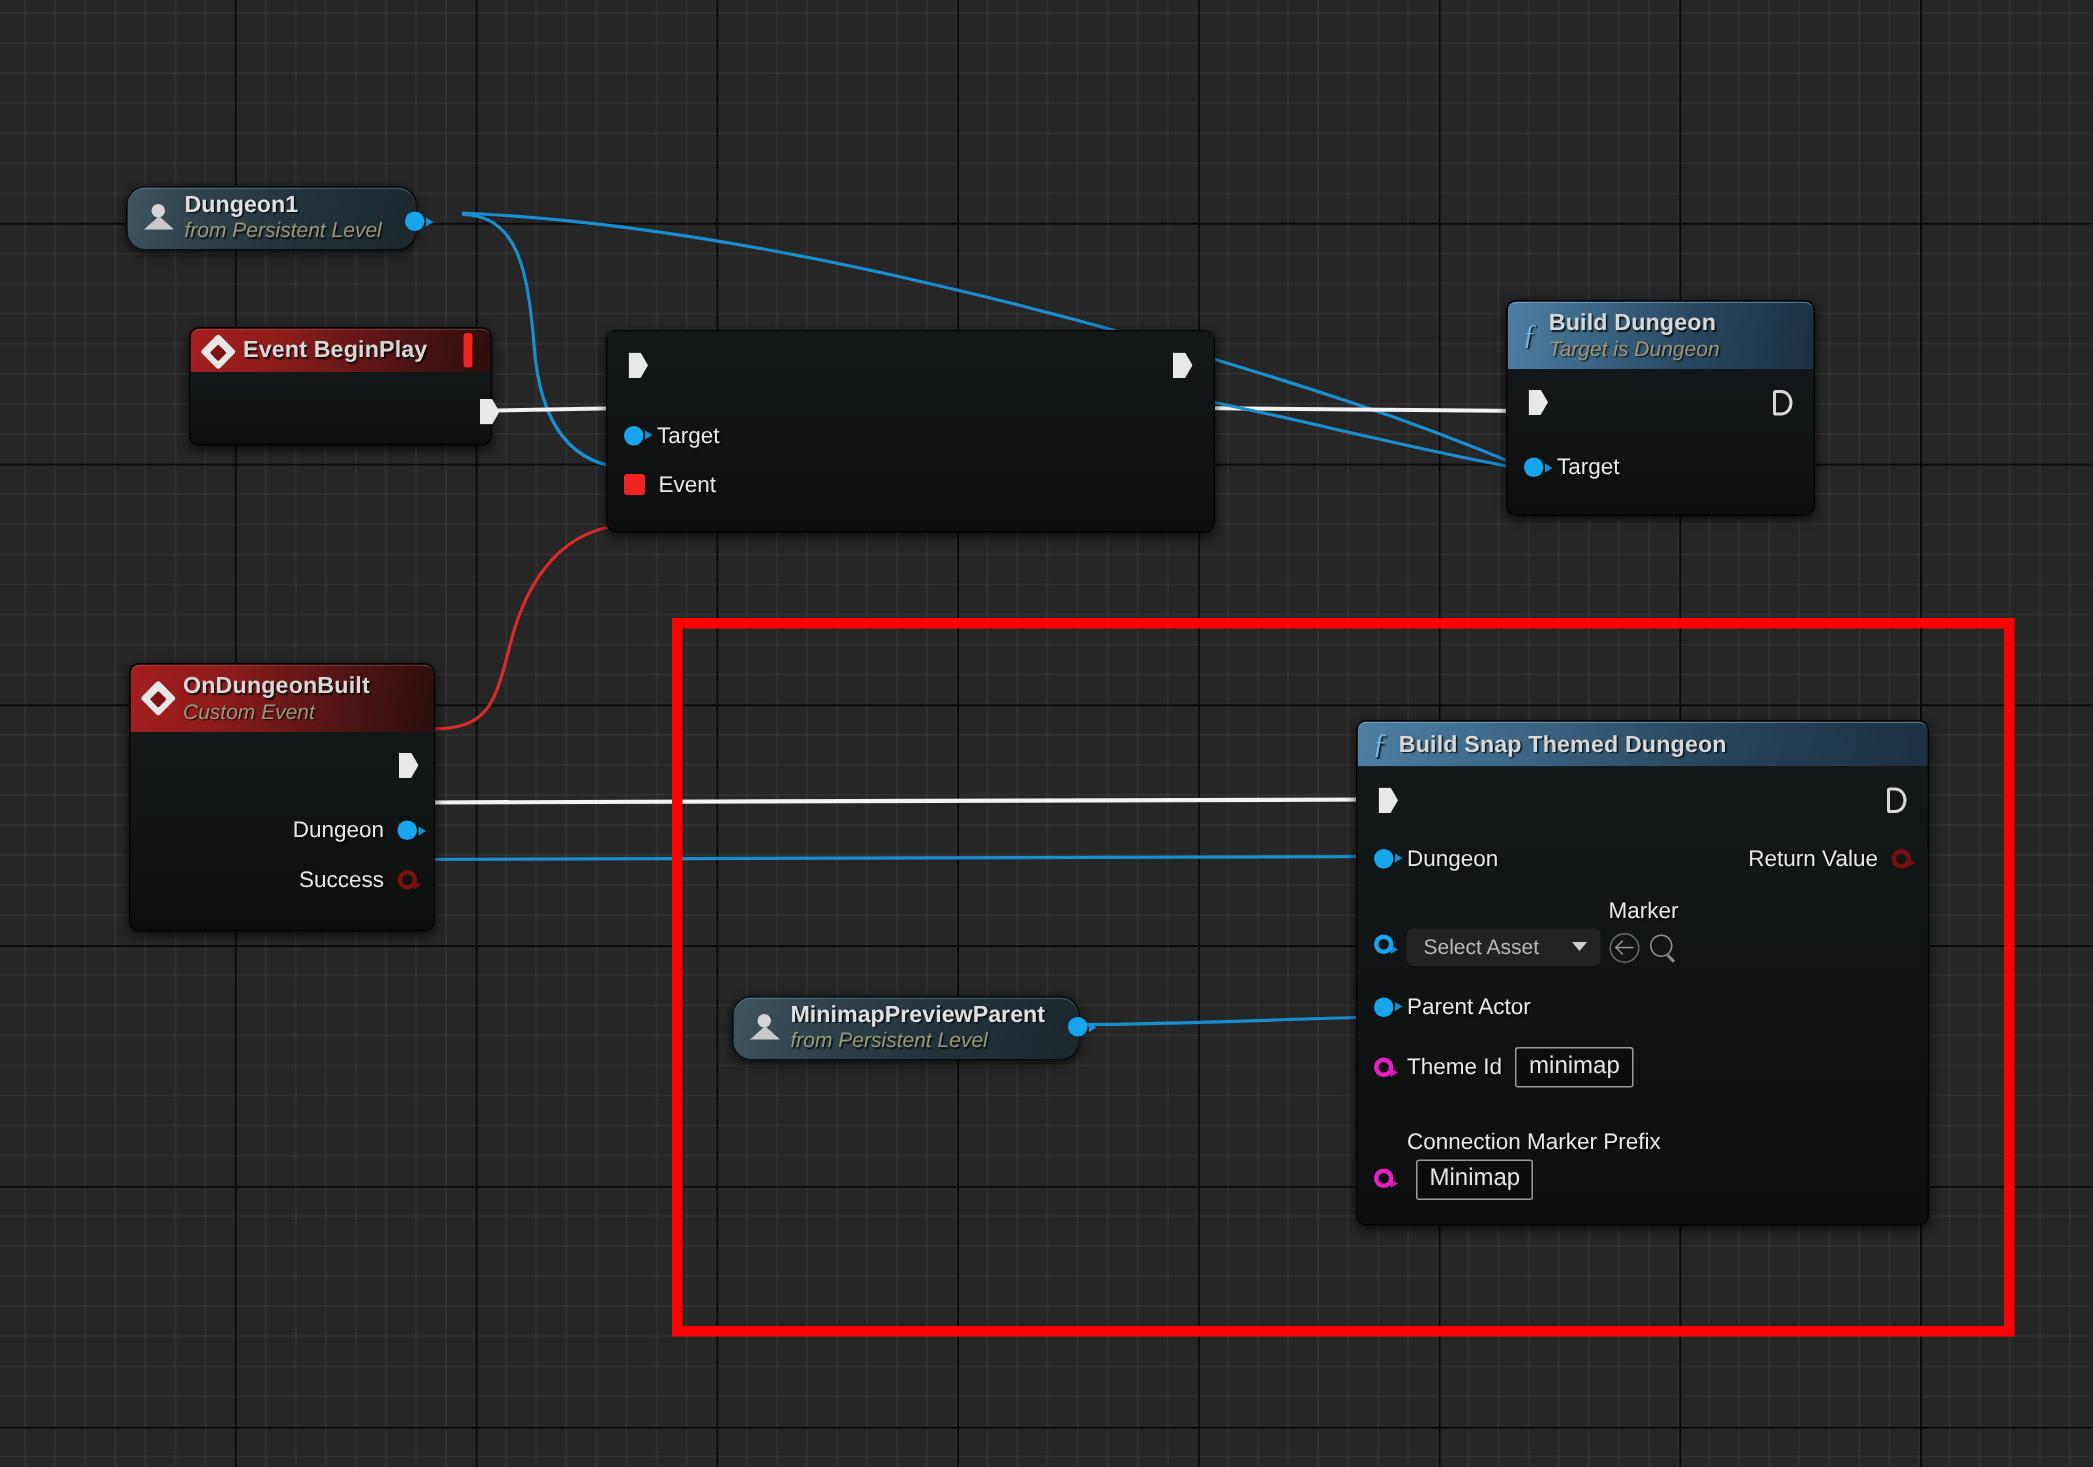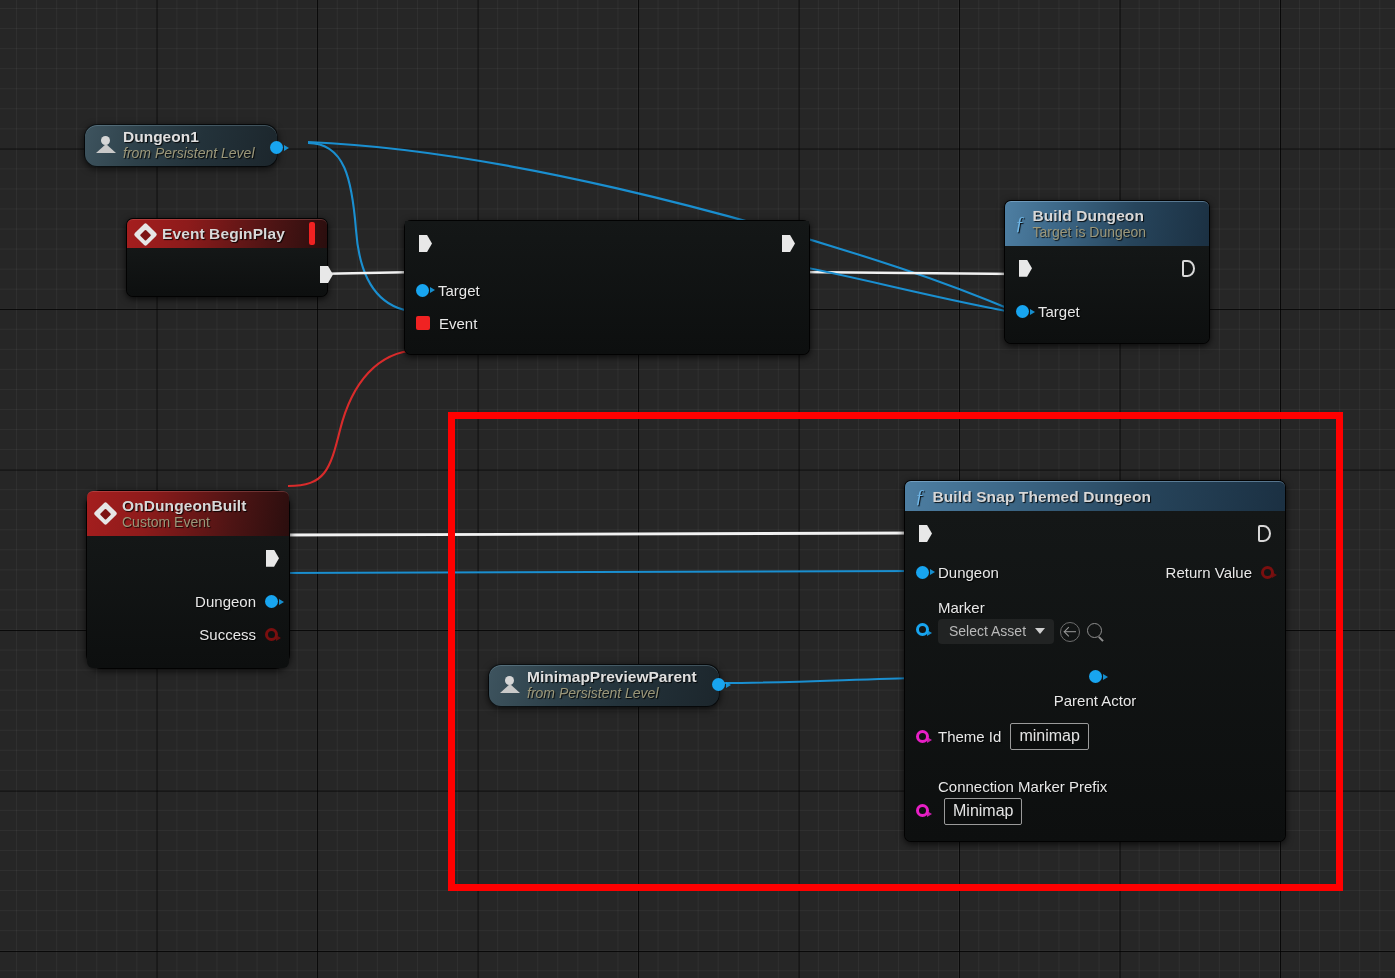--- a/index.html
+++ b/index.html
@@ -91,6 +91,7 @@
   }
   .hdr-sub {
     font-size: 14px;
+    font-style: italic;
     color: #9b9779;
     text-shadow: 1px 1px 1px rgba(0,0,0,0.8);
     white-space: nowrap;

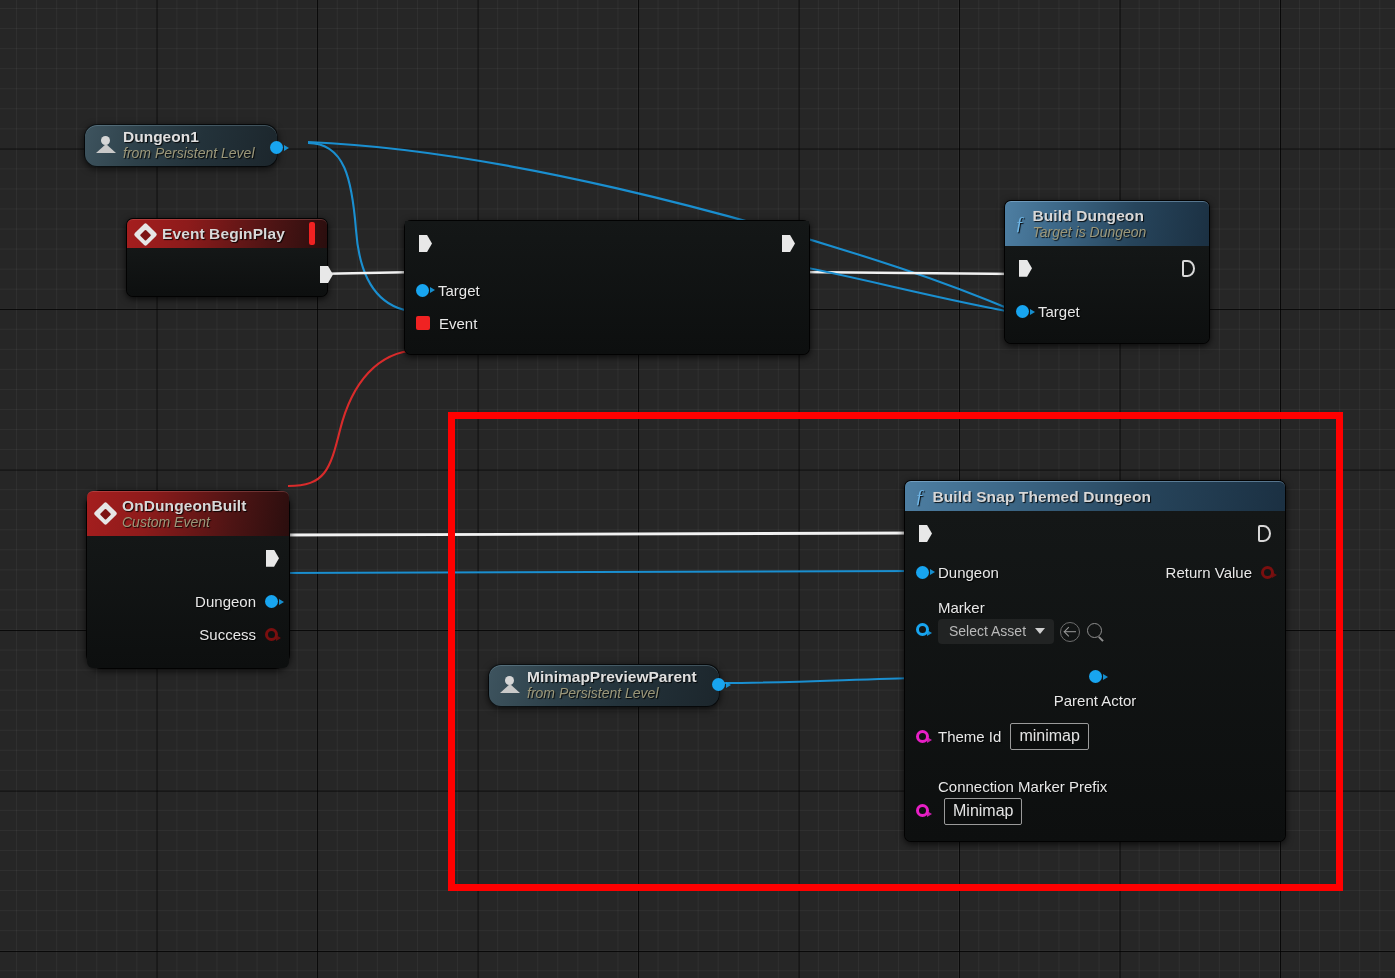--- a/index.html
+++ b/index.html
@@ -62,6 +62,7 @@
     background: linear-gradient(to bottom, #141717 0%, #0d0f0f 100%);
     border-bottom-left-radius: 6px;
     border-bottom-right-radius: 6px;
+    text-align: right;
   }
 
   .node-header {

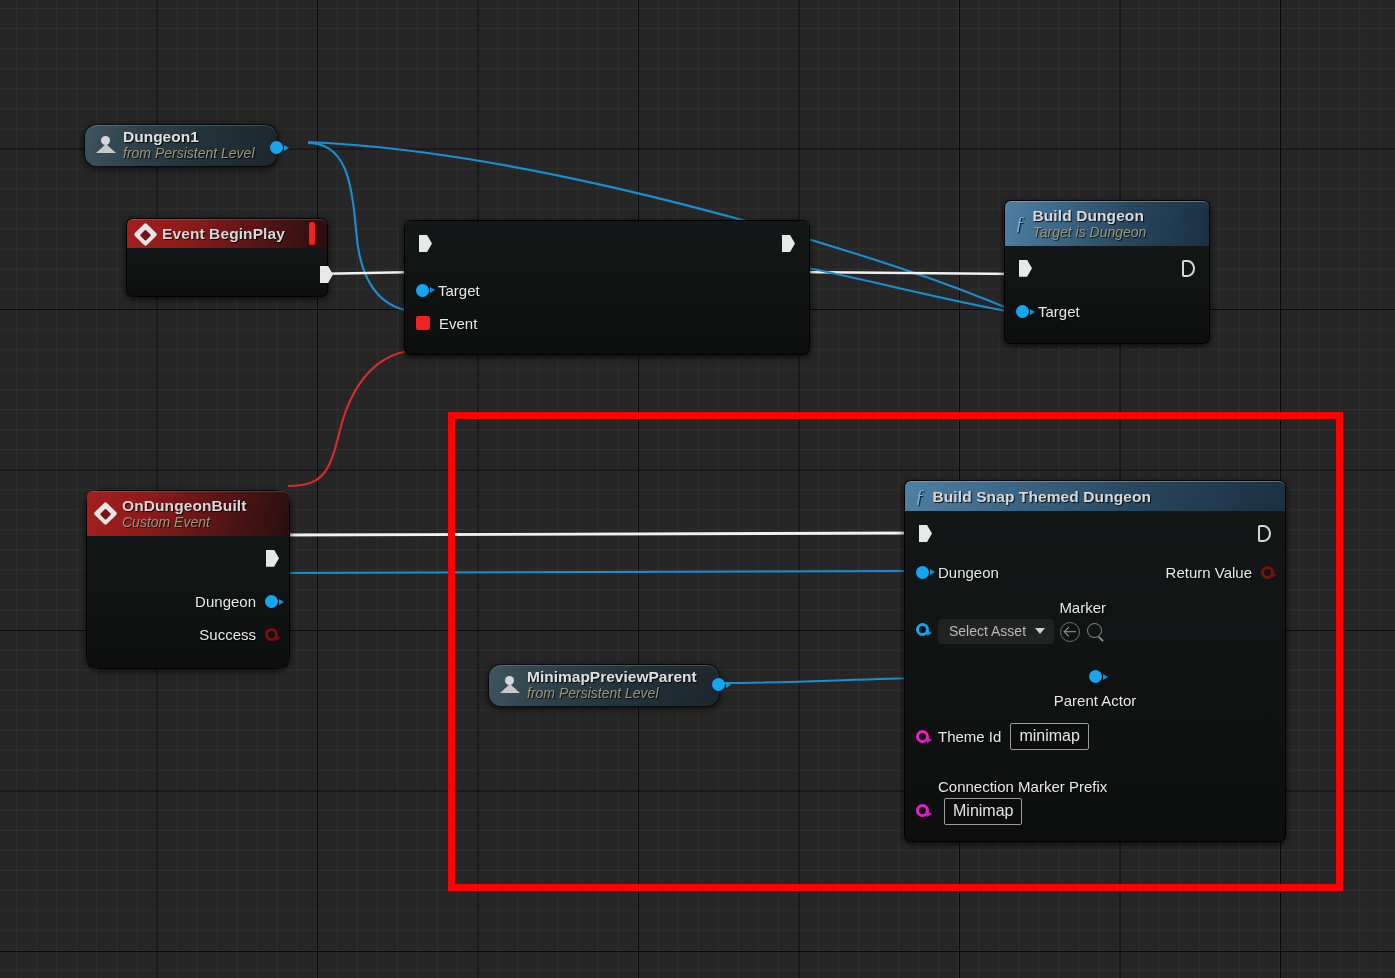--- a/index.html
+++ b/index.html
@@ -453,7 +453,7 @@
     </div>
   </div>
 
-  <div class="node" style="left:86px; top:490px; width:204px;border-radius:15px;">
+  <div class="node" style="left:86px; top:442px; width:204px;">
     <div class="node-header hdr-red" style="padding-bottom:6px;">
       <span class="ico-diamond"></span>
       <span class="hdr-two">

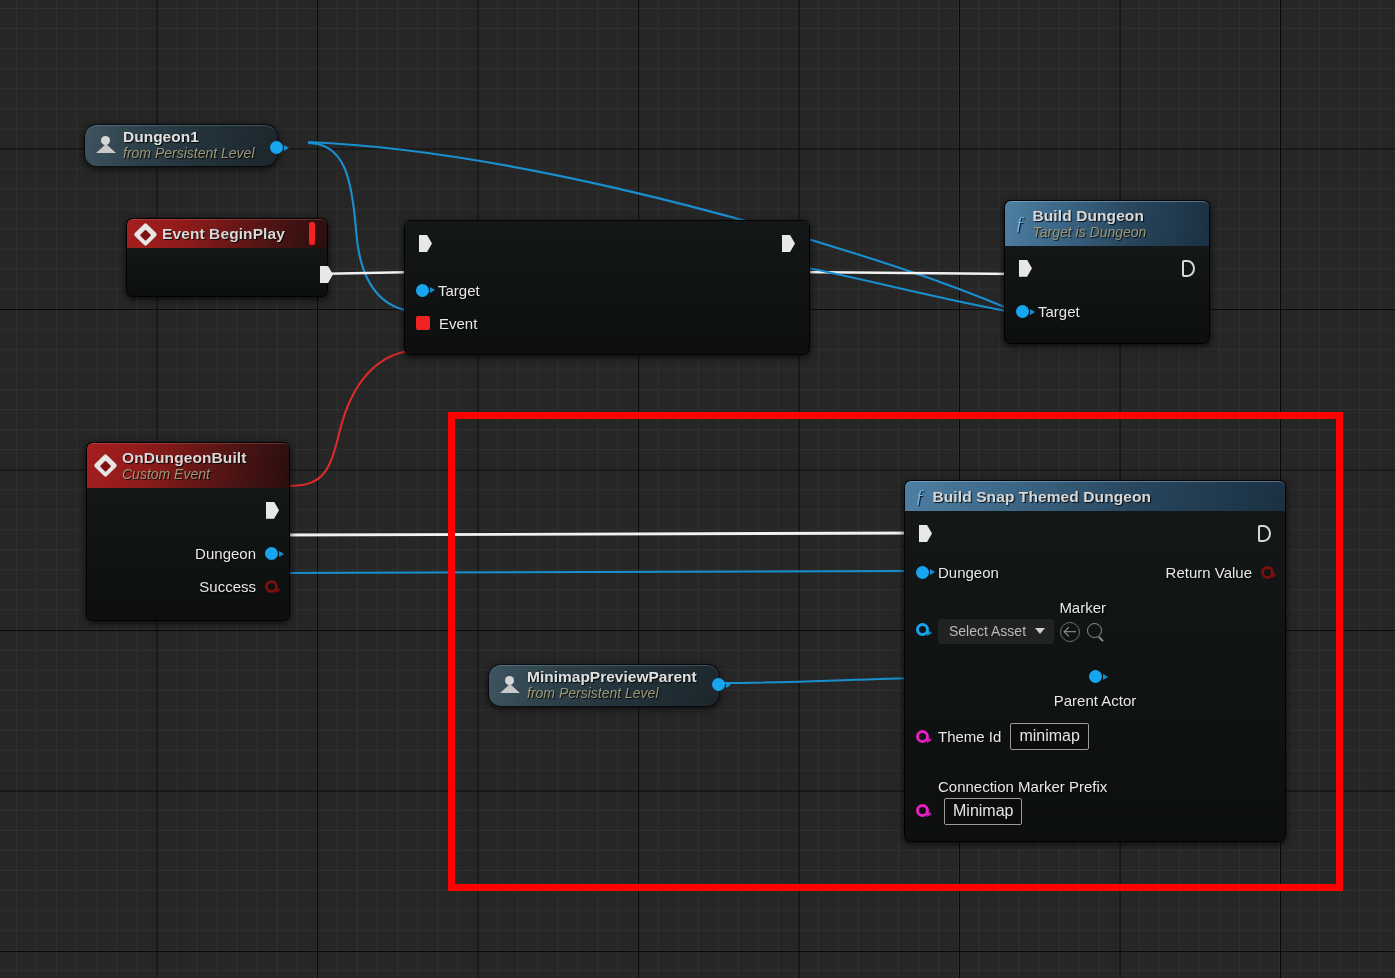--- a/index.html
+++ b/index.html
@@ -286,7 +286,7 @@
   .select-asset {
     display: inline-flex;
     align-items: center;
-    gap: 9px;
+    gap: 22px;
     background: #212323;
     border-radius: 4px;
     padding: 4px 9px 5px 11px;

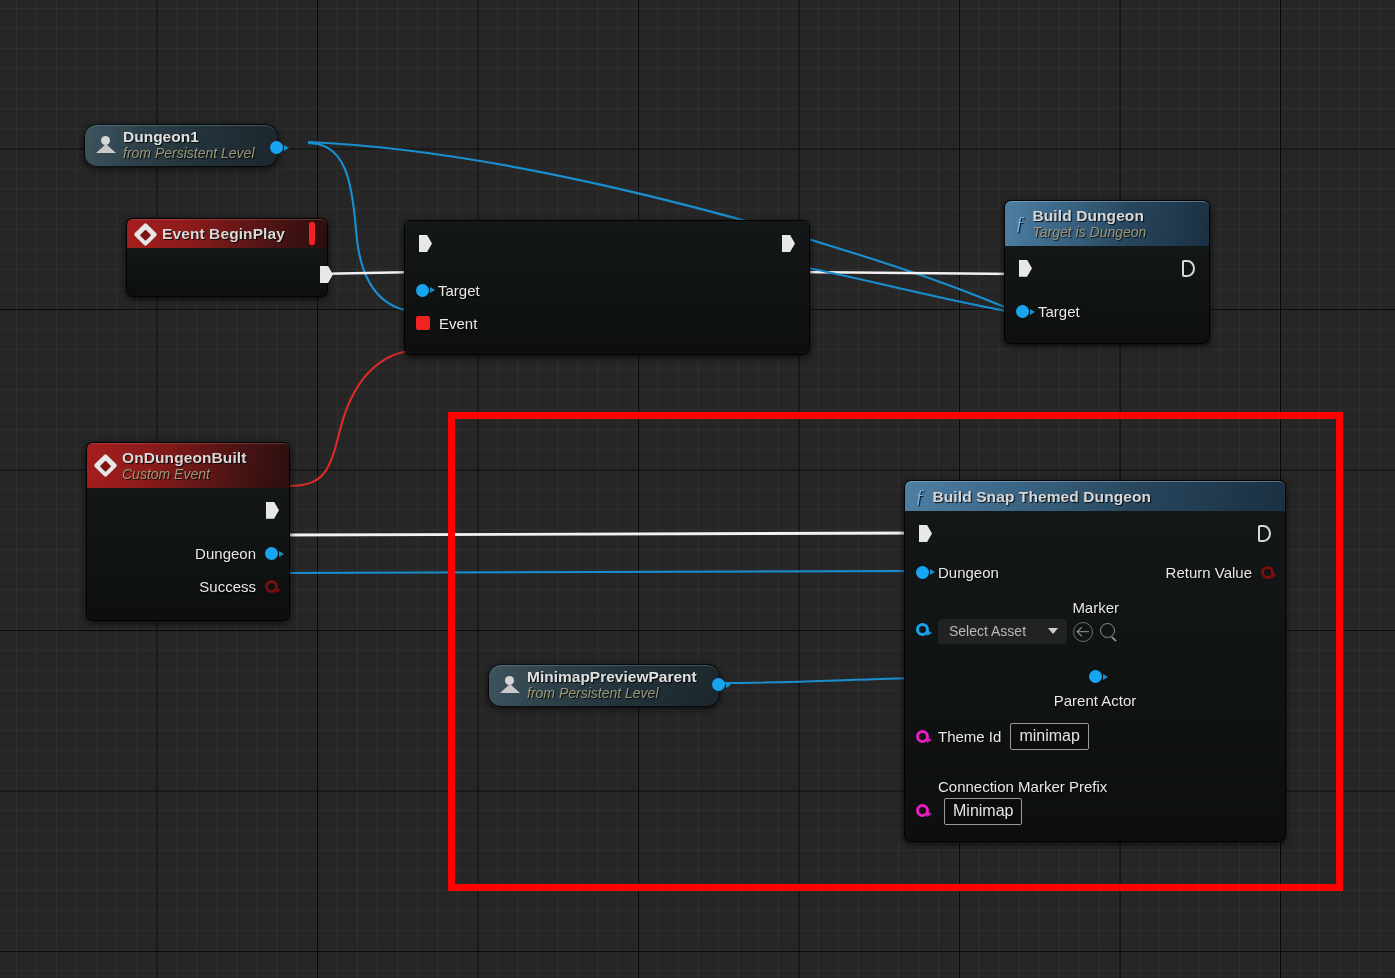--- a/index.html
+++ b/index.html
@@ -533,7 +533,7 @@
         </span>
       </div>
 
-      <div class="pin-row" style="margin-top:26px;flex-direction:column;">
+      <div class="pin-row" style="margin-top:14px;">
         <span class="pin-dot dot-blue"></span>
         <span class="pin-label">Parent Actor</span>
       </div>

